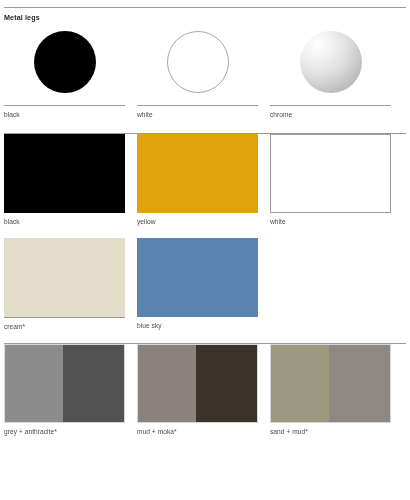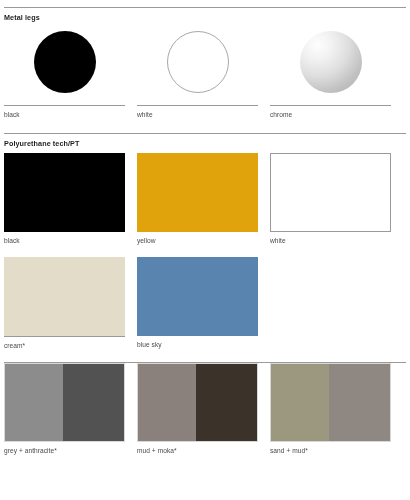--- a/index.html
+++ b/index.html
@@ -154,7 +154,6 @@
 
   <div class="section">
     <div class="section-rule"></div>
-    <div class="section-title">Polyurethane tech/PT</div>
 
     <div class="row">
 

